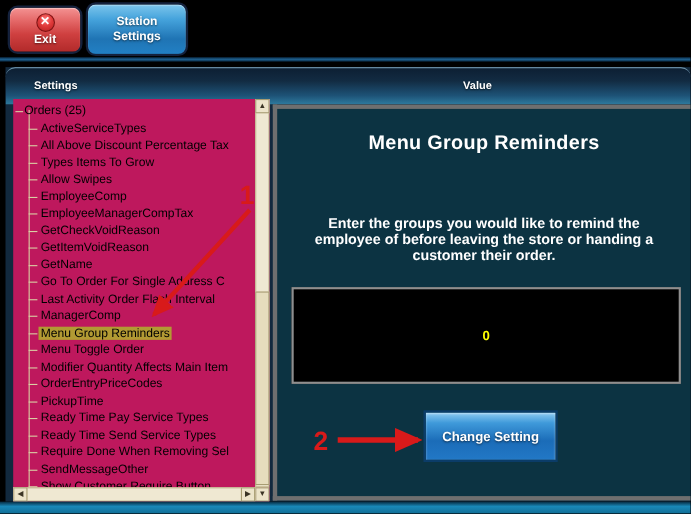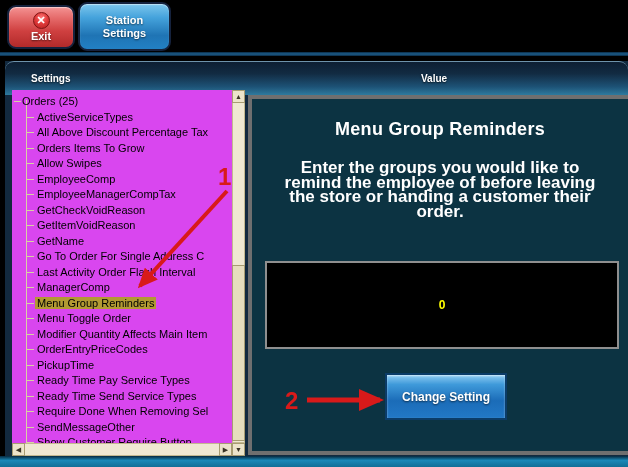--- a/index.html
+++ b/index.html
@@ -32,7 +32,7 @@
   .hdr-value{left:416px;}
 
   
-  .list-panel{position:absolute;left:12px;top:90px;width:233px;height:366px;background:#d946ef;overflow:hidden;}
+  .list-panel{position:absolute;left:12px;top:90px;width:233px;height:366px;background:#be185d;overflow:hidden;}
   .tree-content{position:absolute;left:0;top:0;width:220px;height:366px;overflow:hidden;padding-top:4px;}
   .tree-vline{position:absolute;left:14px;top:10px;width:1px;height:350px;background:#d9cfa4;}
   .tree-row{position:relative;height:15.5px;line-height:15.5px;font-size:11px;color:#000;white-space:nowrap;overflow:hidden;}

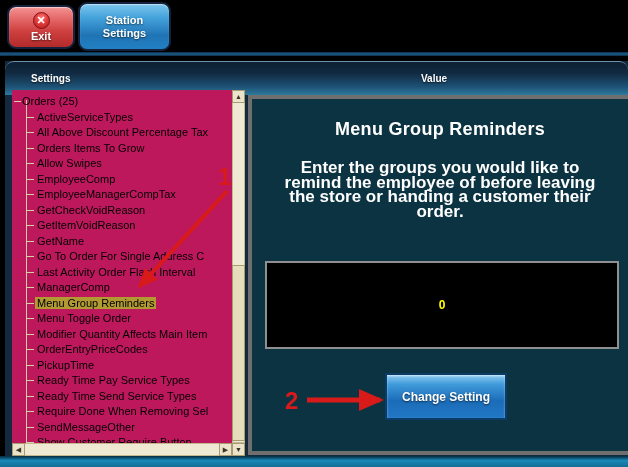--- a/index.html
+++ b/index.html
@@ -101,7 +101,7 @@
       <div id="tree-items">
           <div class="tree-row tree-child"><span class="tick"></span><span class="lbl">ActiveServiceTypes</span></div>
           <div class="tree-row tree-child"><span class="tick"></span><span class="lbl">All Above Discount Percentage Tax</span></div>
-          <div class="tree-row tree-child"><span class="tick"></span><span class="lbl">Orders Items To Grow</span></div>
+          <div class="tree-row tree-child"><span class="tick"></span><span class="lbl">Types Items To Grow</span></div>
           <div class="tree-row tree-child"><span class="tick"></span><span class="lbl">Allow Swipes</span></div>
           <div class="tree-row tree-child"><span class="tick"></span><span class="lbl">EmployeeComp</span></div>
           <div class="tree-row tree-child"><span class="tick"></span><span class="lbl">EmployeeManagerCompTax</span></div>

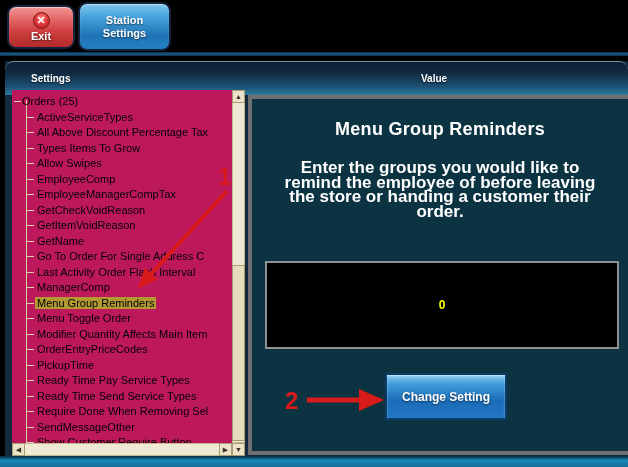--- a/index.html
+++ b/index.html
@@ -57,7 +57,7 @@
   .value-panel{position:absolute;left:248px;top:95px;width:380px;height:360px;background:#0c3342;
     border:4px solid #6f6f6f;border-right:none;}
   .vp-title{margin-top:20px;text-align:center;color:#fff;font-weight:bold;font-size:18px;letter-spacing:.3px;}
-  .vp-desc{margin:21px auto 0;width:335px;text-align:center;color:#fff;font-weight:bold;font-size:17px;line-height:14.5px;}
+  .vp-desc{margin:56px auto 0;width:335px;text-align:center;color:#fff;font-weight:bold;font-size:13px;line-height:14.5px;}
   .value-box{position:absolute;left:13px;top:162px;width:354px;height:88px;background:#000;border:2px solid #8f8f8f;
     display:flex;align-items:center;justify-content:center;}
   .value-text{color:#ffff00;font-weight:bold;font-size:12px;}

